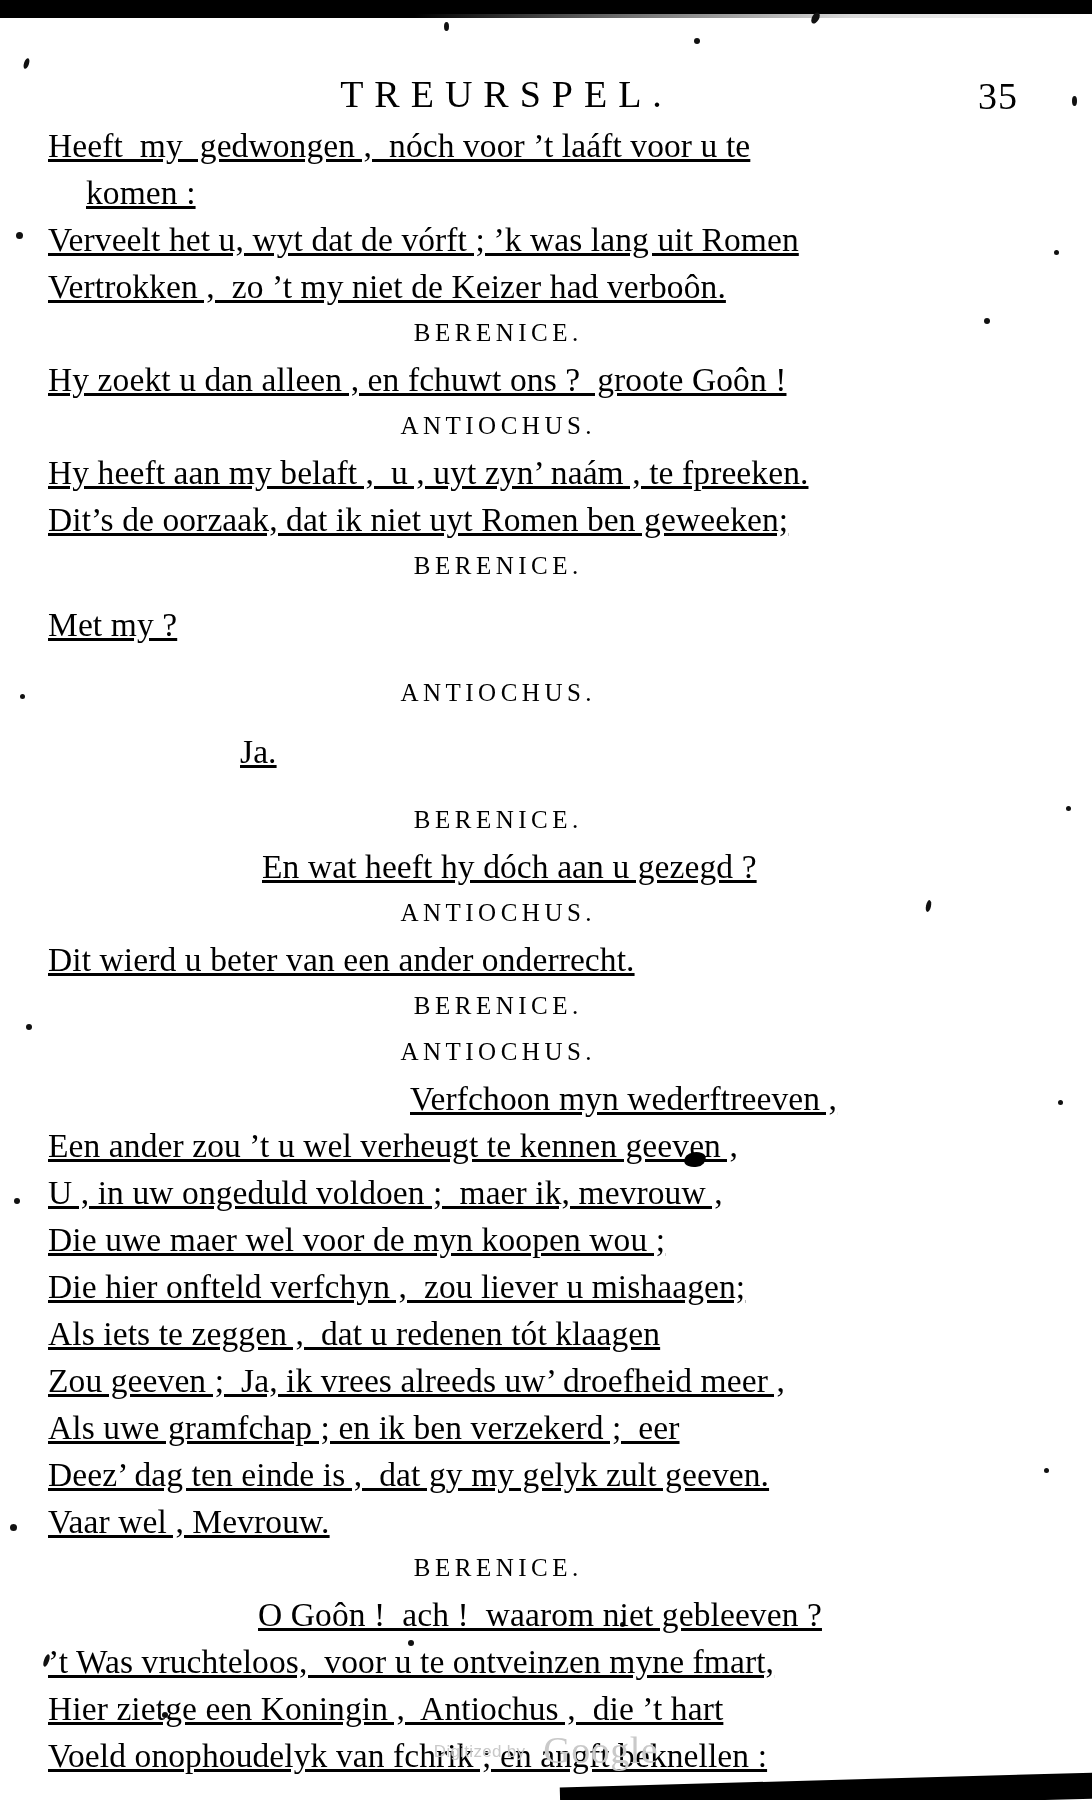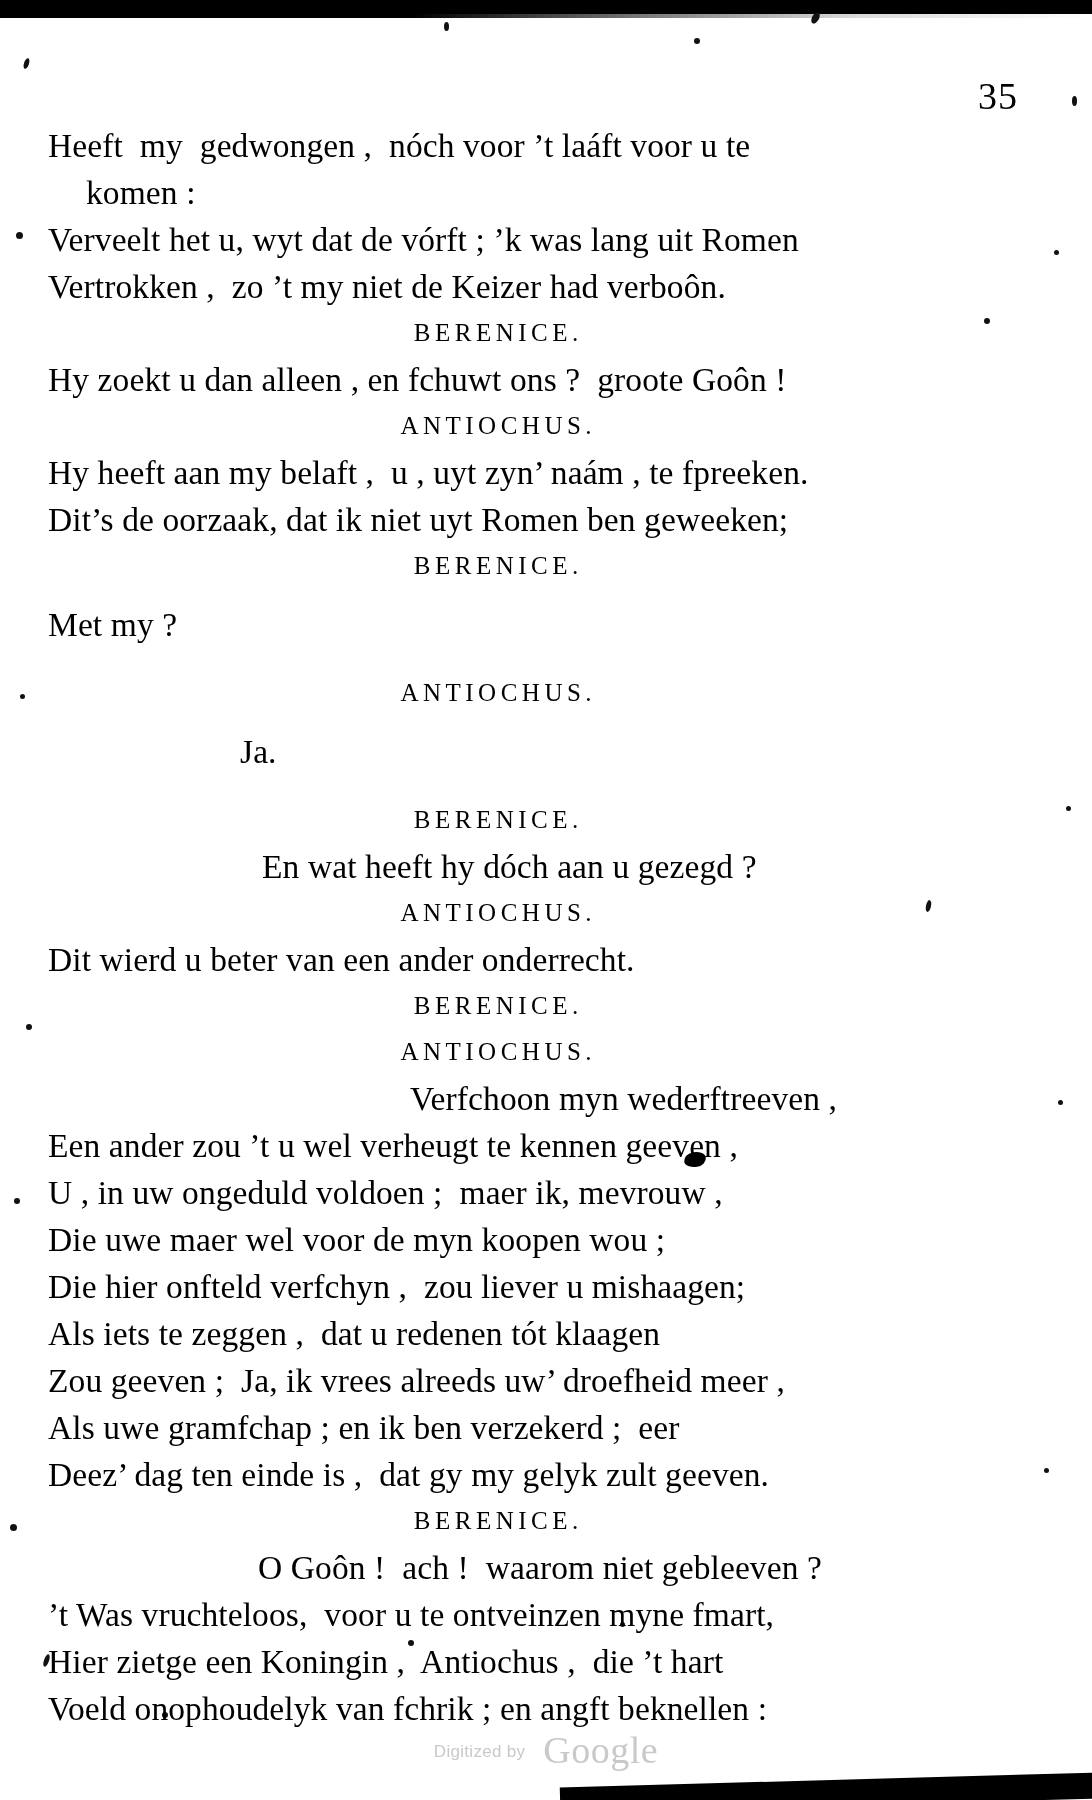--- a/index.html
+++ b/index.html
@@ -164,6 +164,7 @@
   <div class="content">
 
     <div class="header">
+      <div class="running-title">TREURSPEL.</div>
       <div class="folio">35</div>
     </div>
 

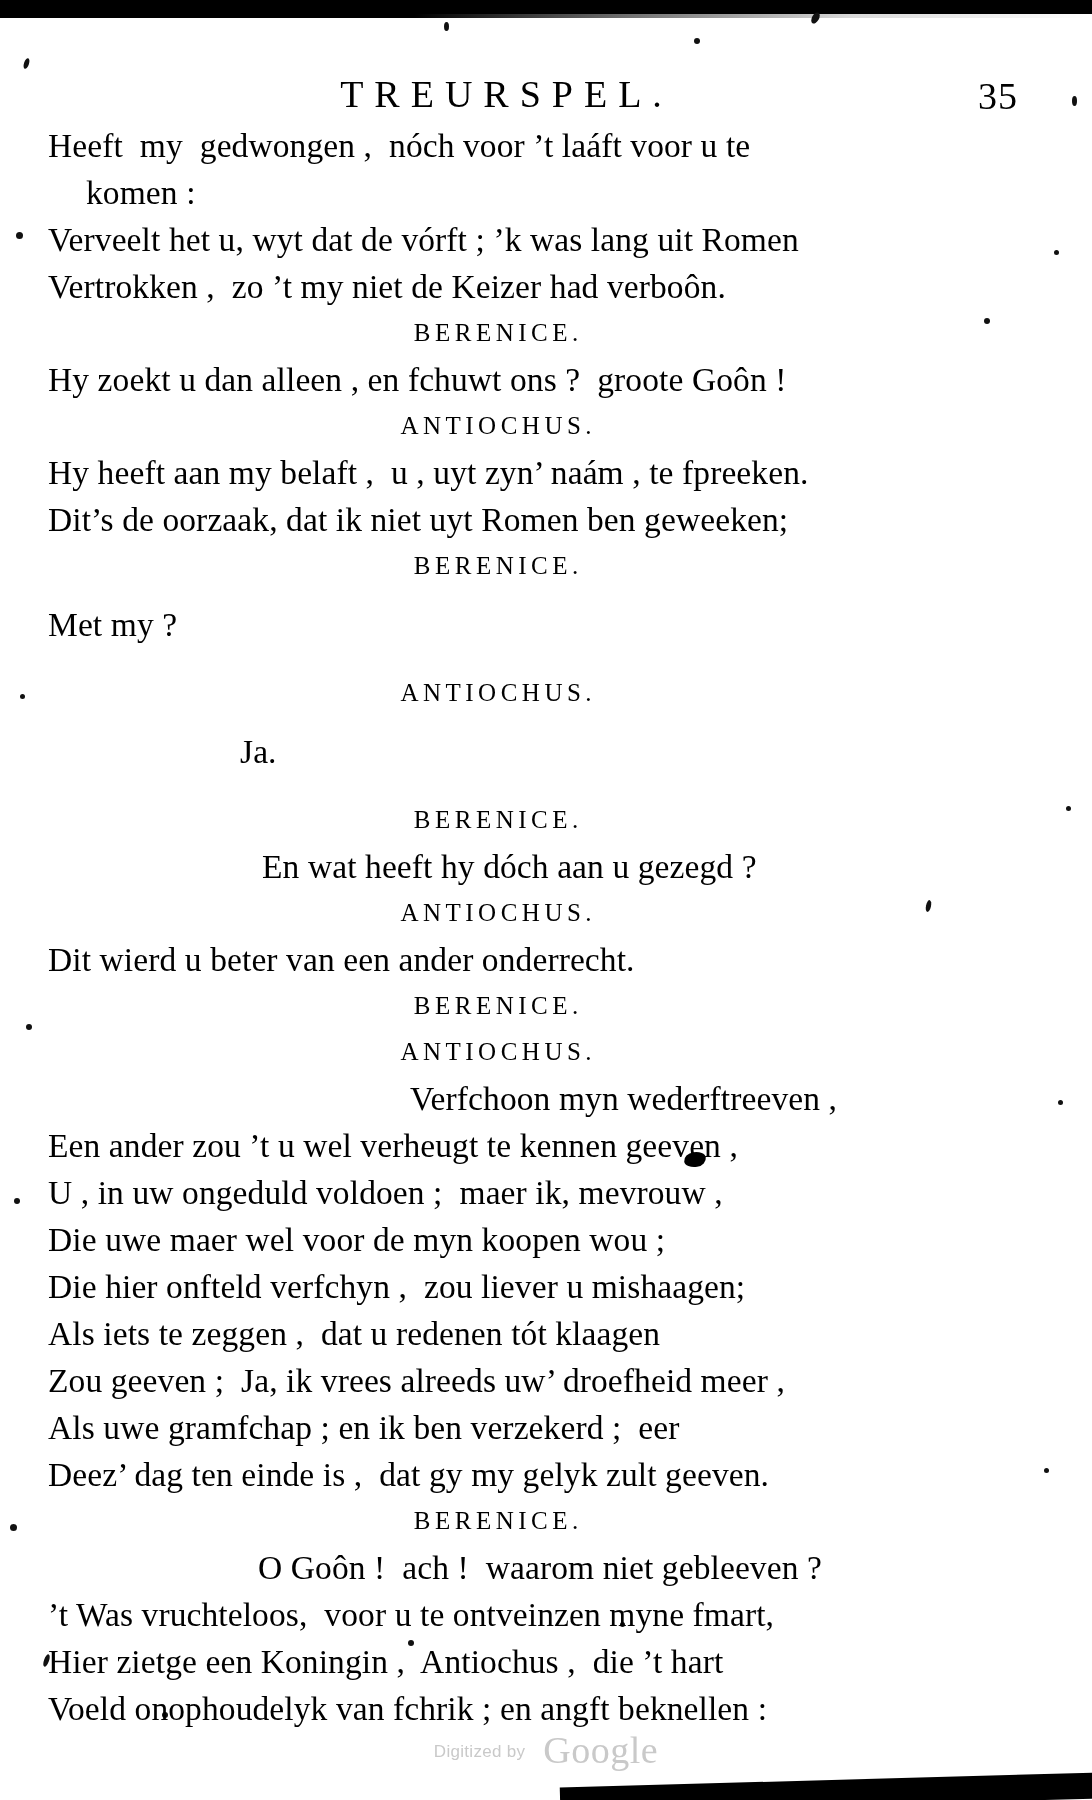--- a/index.html
+++ b/index.html
@@ -90,6 +90,7 @@
     white-space: pre-wrap;
     padding-left: 48px;
     letter-spacing: 0.1px;
+    text-decoration: underline;
   }
 
   .speaker {

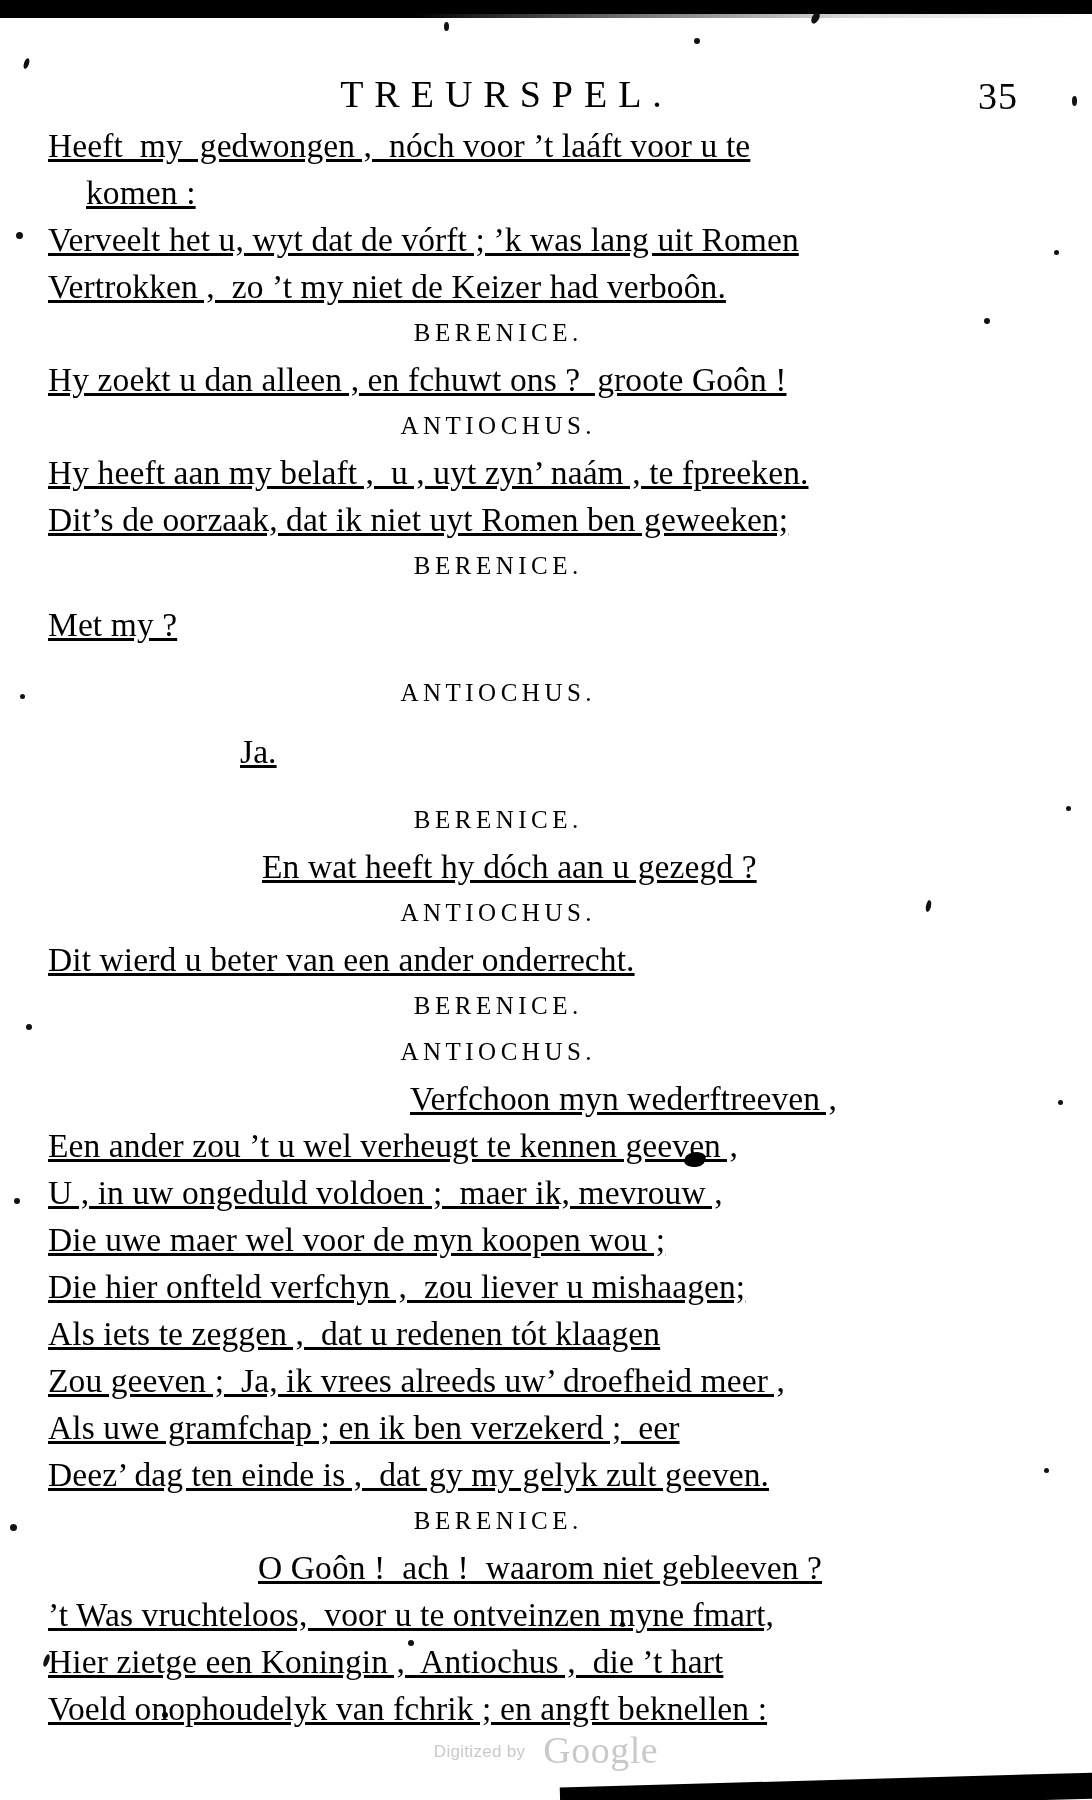--- a/index.html
+++ b/index.html
@@ -209,6 +209,7 @@
     <div class="line">Zou geeven ;  Ja, ik vrees alreeds uw’ droefheid meer ,</div>
     <div class="line">Als uwe gramfchap ; en ik ben verzekerd ;  eer</div>
     <div class="line">Deez’ dag ten einde is ,  dat gy my gelyk zult geeven.</div>
+    <div class="line">Vaar wel , Mevrouw.</div>
 
     <div class="speaker">BERENICE.</div>
     <div class="line ind-ogoon">O Goôn !  ach !  waarom niet gebleeven ?</div>

